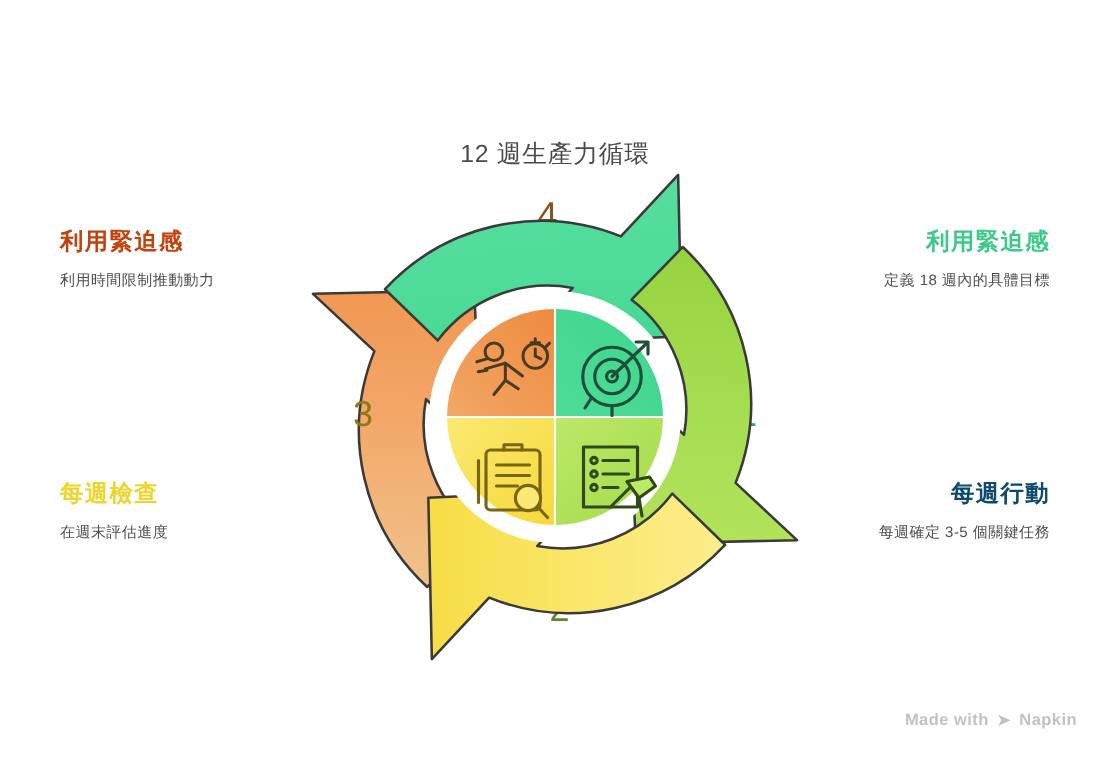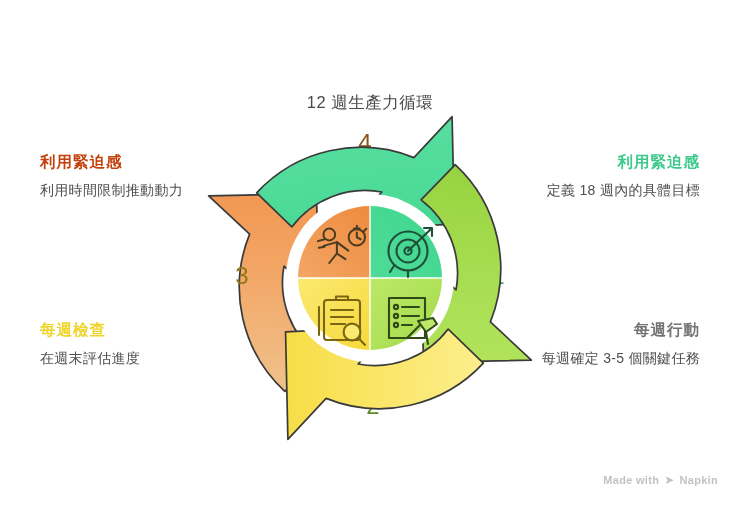--- a/index.html
+++ b/index.html
@@ -34,7 +34,7 @@
     line-height: 1.25; margin-bottom: 9px;
   }
   .lb-desc {
-    font-size: 14px; color: #4f4f4f; line-height: 1.55;
+    font-size: 10px; color: #4f4f4f; line-height: 1.55;
     letter-spacing: .3px;
   }
   #lbl-urgency  { top: 152px; }

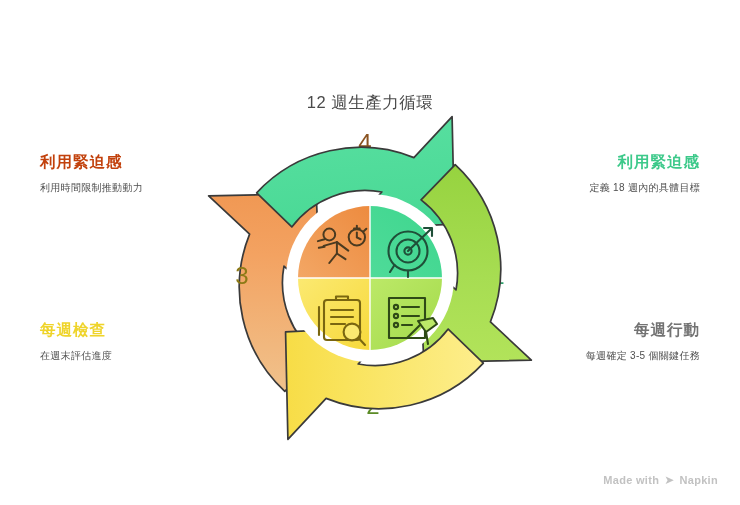--- a/index.html
+++ b/index.html
@@ -226,7 +226,7 @@
   </div>
 
   <div class="label-block right" id="lbl-action">
-    <div class="lb-head" style="color:#737373">每週行動</div>
+    <div class="lb-head" style="color:#0c4a6e">每週行動</div>
     <div class="lb-desc">每週確定 3-5 個關鍵任務</div>
   </div>
 

